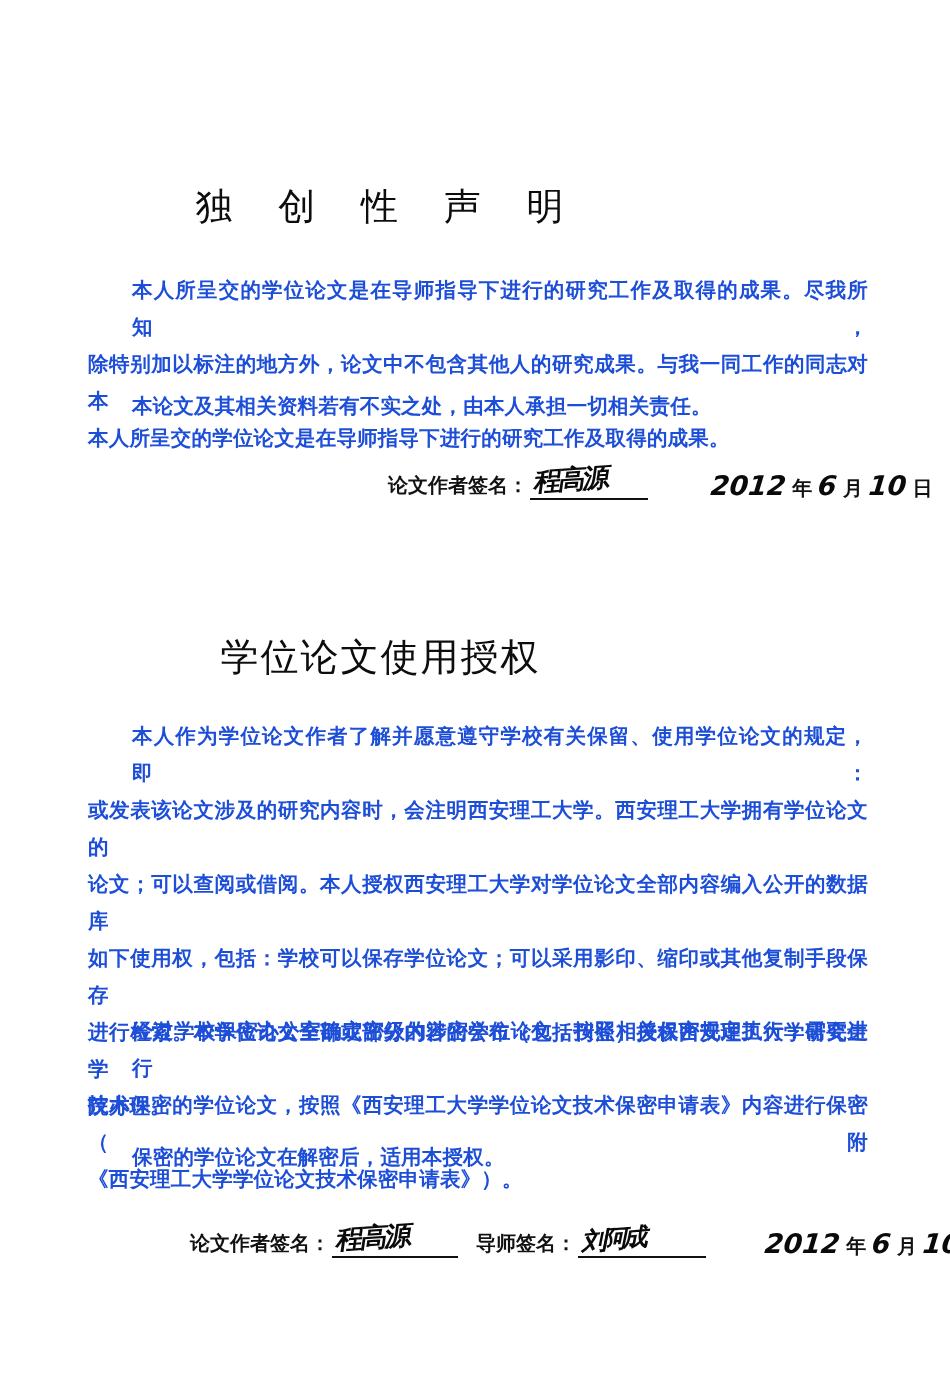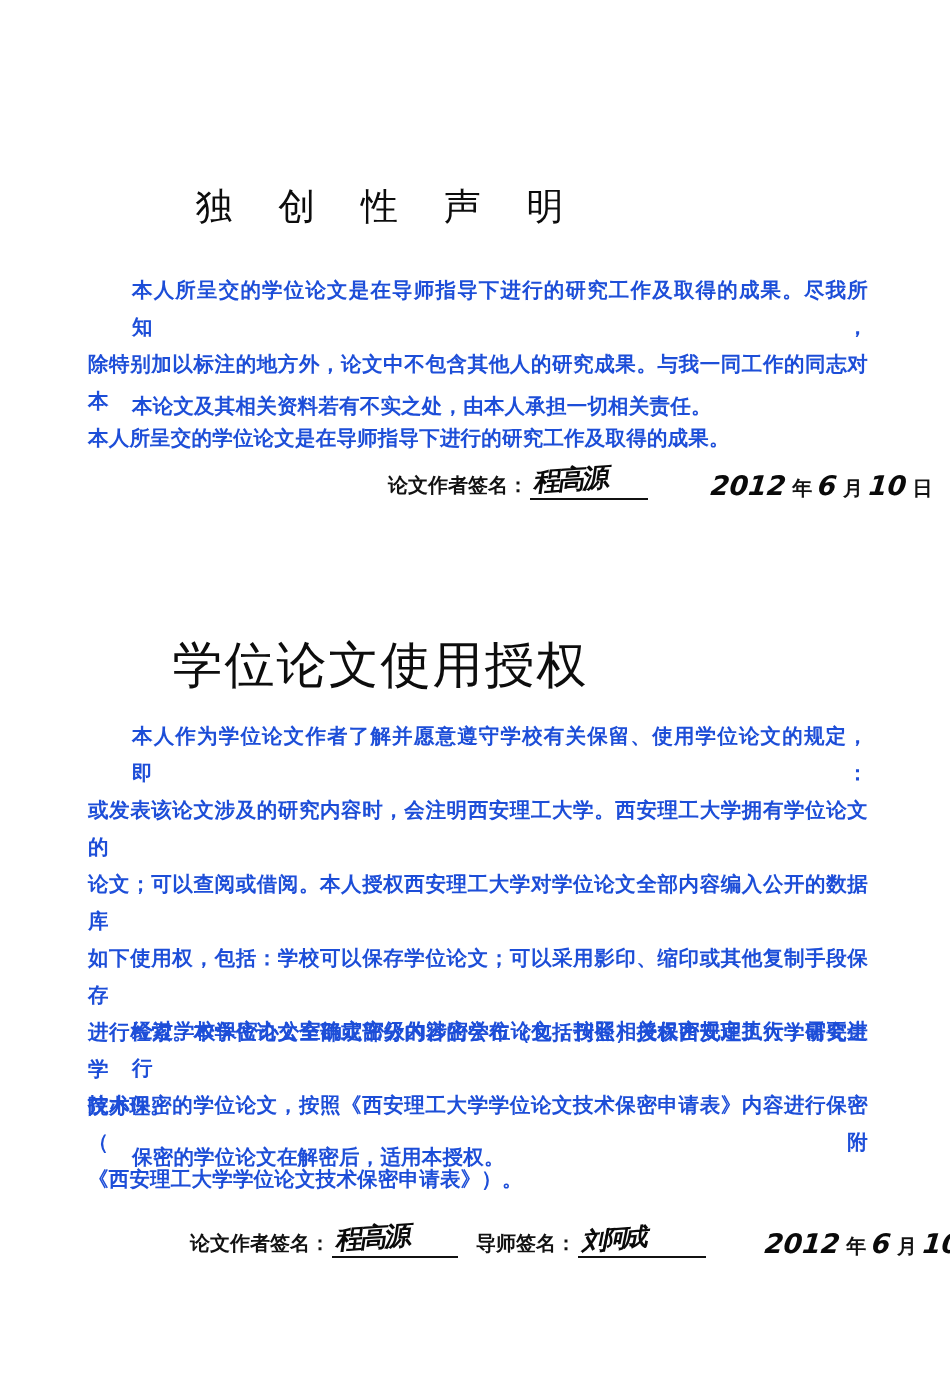--- a/index.html
+++ b/index.html
@@ -36,7 +36,7 @@
   }
   .title-2 {
     top: 620px;
-    font-size: 50px;
+    font-size: 38px;
     letter-spacing: 2px;
     text-indent: 2px;
   }

